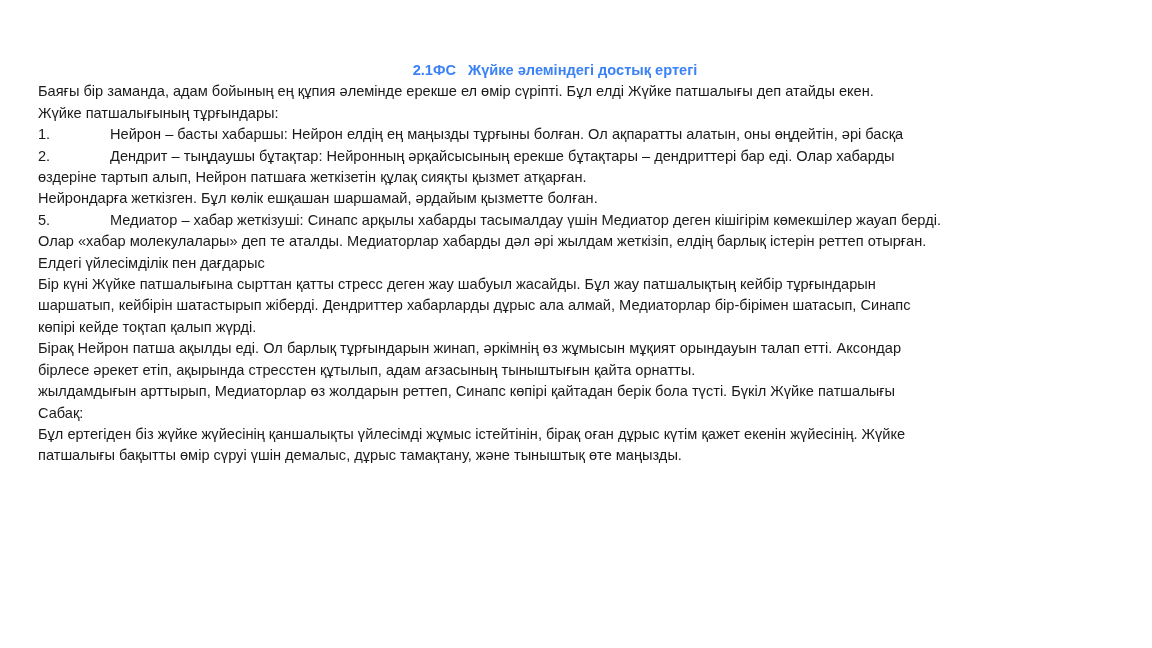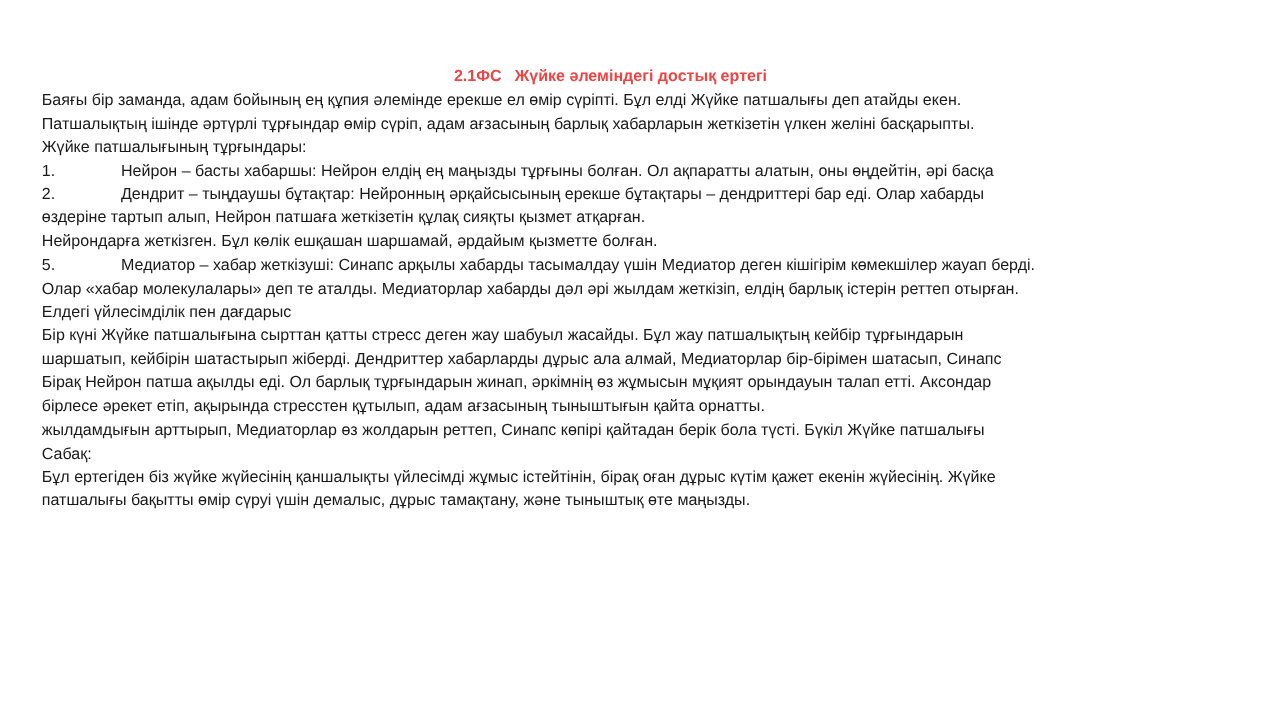--- a/index.html
+++ b/index.html
@@ -10,7 +10,7 @@
       font-size: 14.6px; line-height: 21.4px; color: #1a1a1a;
     }
     .title {
-      text-align: center; color: #ef4444; font-weight: bold;
+      text-align: center; color: #3b82f6; font-weight: bold;
       font-size: 14.6px; line-height: 21.4px; margin-left: 0; width: 1034px;
     }
     .title .num { margin-right: 12px; }

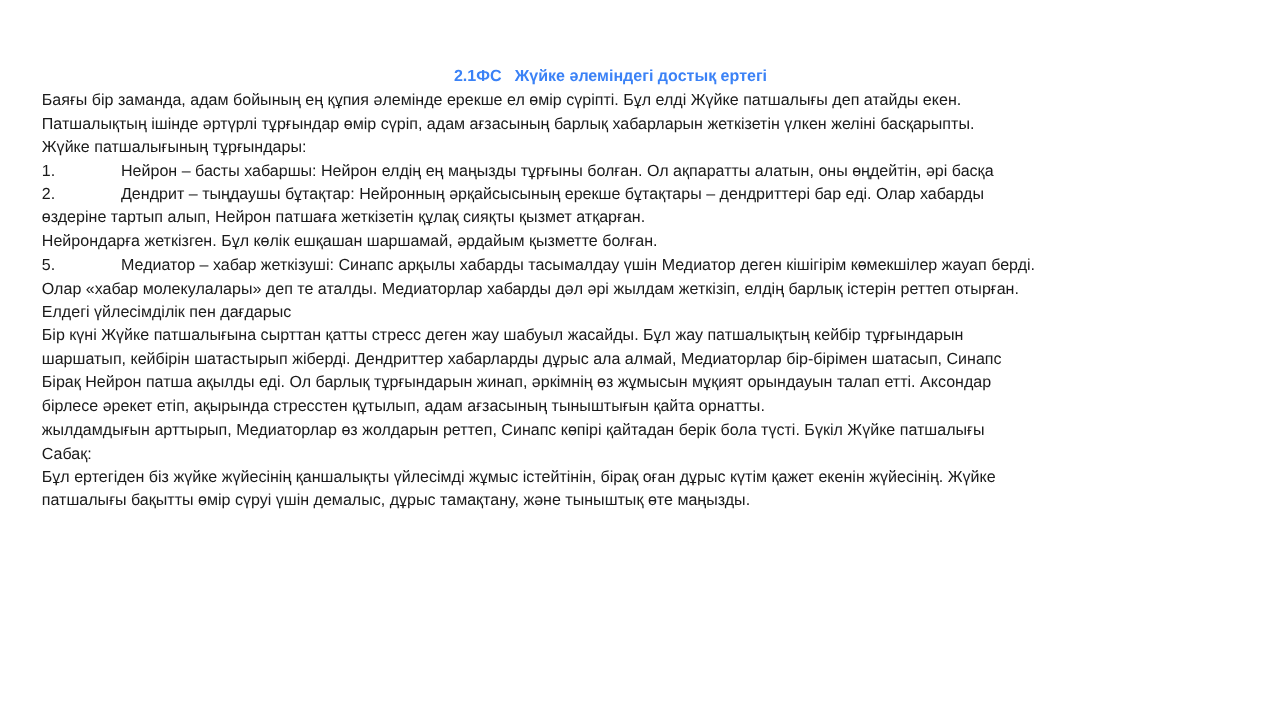--- a/index.html
+++ b/index.html
@@ -27,7 +27,6 @@
 
   <div>
     <div class="line">Баяғы бір заманда, адам бойының ең құпия әлемінде ерекше ел өмір сүріпті. Бұл елді Жүйке патшалығы деп атайды екен.</div>
-    <div class="line">Патшалықтың ішінде әртүрлі тұрғындар өмір сүріп, адам ағзасының барлық хабарларын жеткізетін үлкен желіні басқарыпты.</div>
     <div class="line">Жүйке патшалығының тұрғындары:</div>
   </div>
 

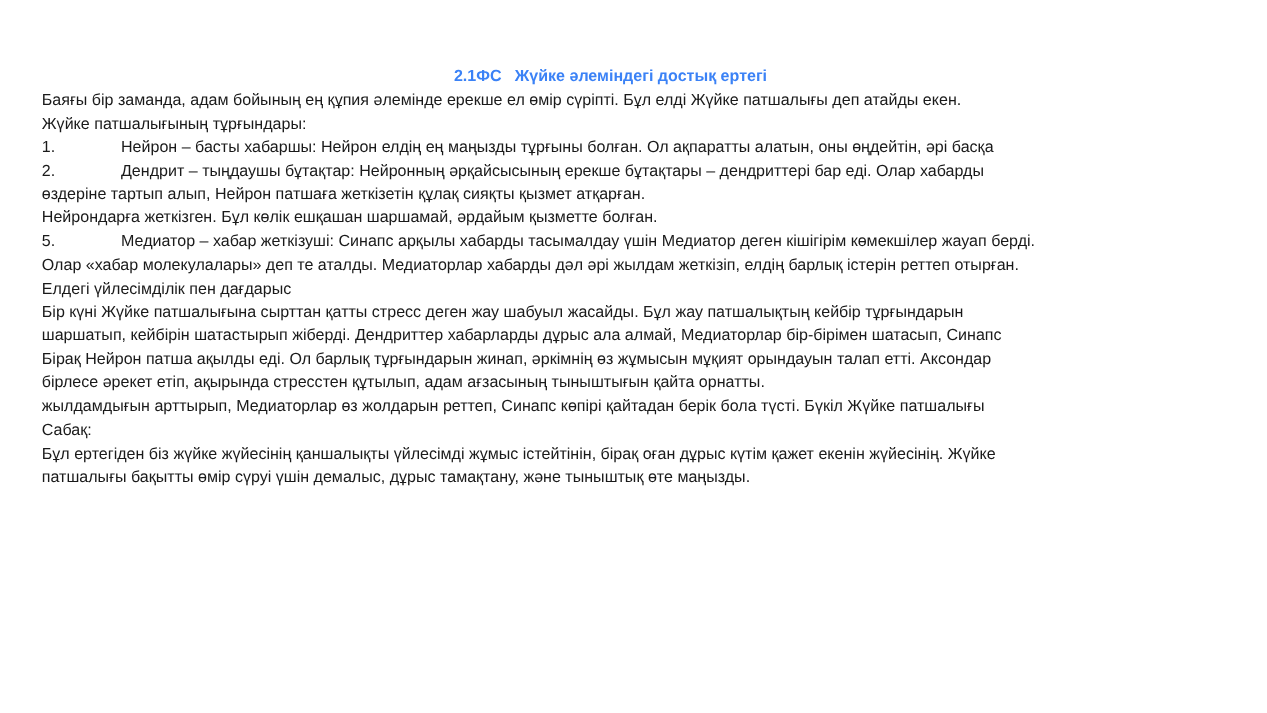--- a/index.html
+++ b/index.html
@@ -53,6 +53,7 @@
     <div class="line">Елдегі үйлесімділік пен дағдарыс</div>
     <div class="line">Бір күні Жүйке патшалығына сырттан қатты стресс деген жау шабуыл жасайды. Бұл жау патшалықтың кейбір тұрғындарын</div>
     <div class="line">шаршатып, кейбірін шатастырып жіберді. Дендриттер хабарларды дұрыс ала алмай, Медиаторлар бір-бірімен шатасып, Синапс</div>
+    <div class="line">көпірі кейде тоқтап қалып жүрді.</div>
     <div class="line">Бірақ Нейрон патша ақылды еді. Ол барлық тұрғындарын жинап, әркімнің өз жұмысын мұқият орындауын талап етті. Аксондар</div>
     <div class="line">бірлесе әрекет етіп, ақырында стресстен құтылып, адам ағзасының тыныштығын қайта орнатты.</div>
     <div class="line">жылдамдығын арттырып, Медиаторлар өз жолдарын реттеп, Синапс көпірі қайтадан берік бола түсті. Бүкіл Жүйке патшалығы</div>

